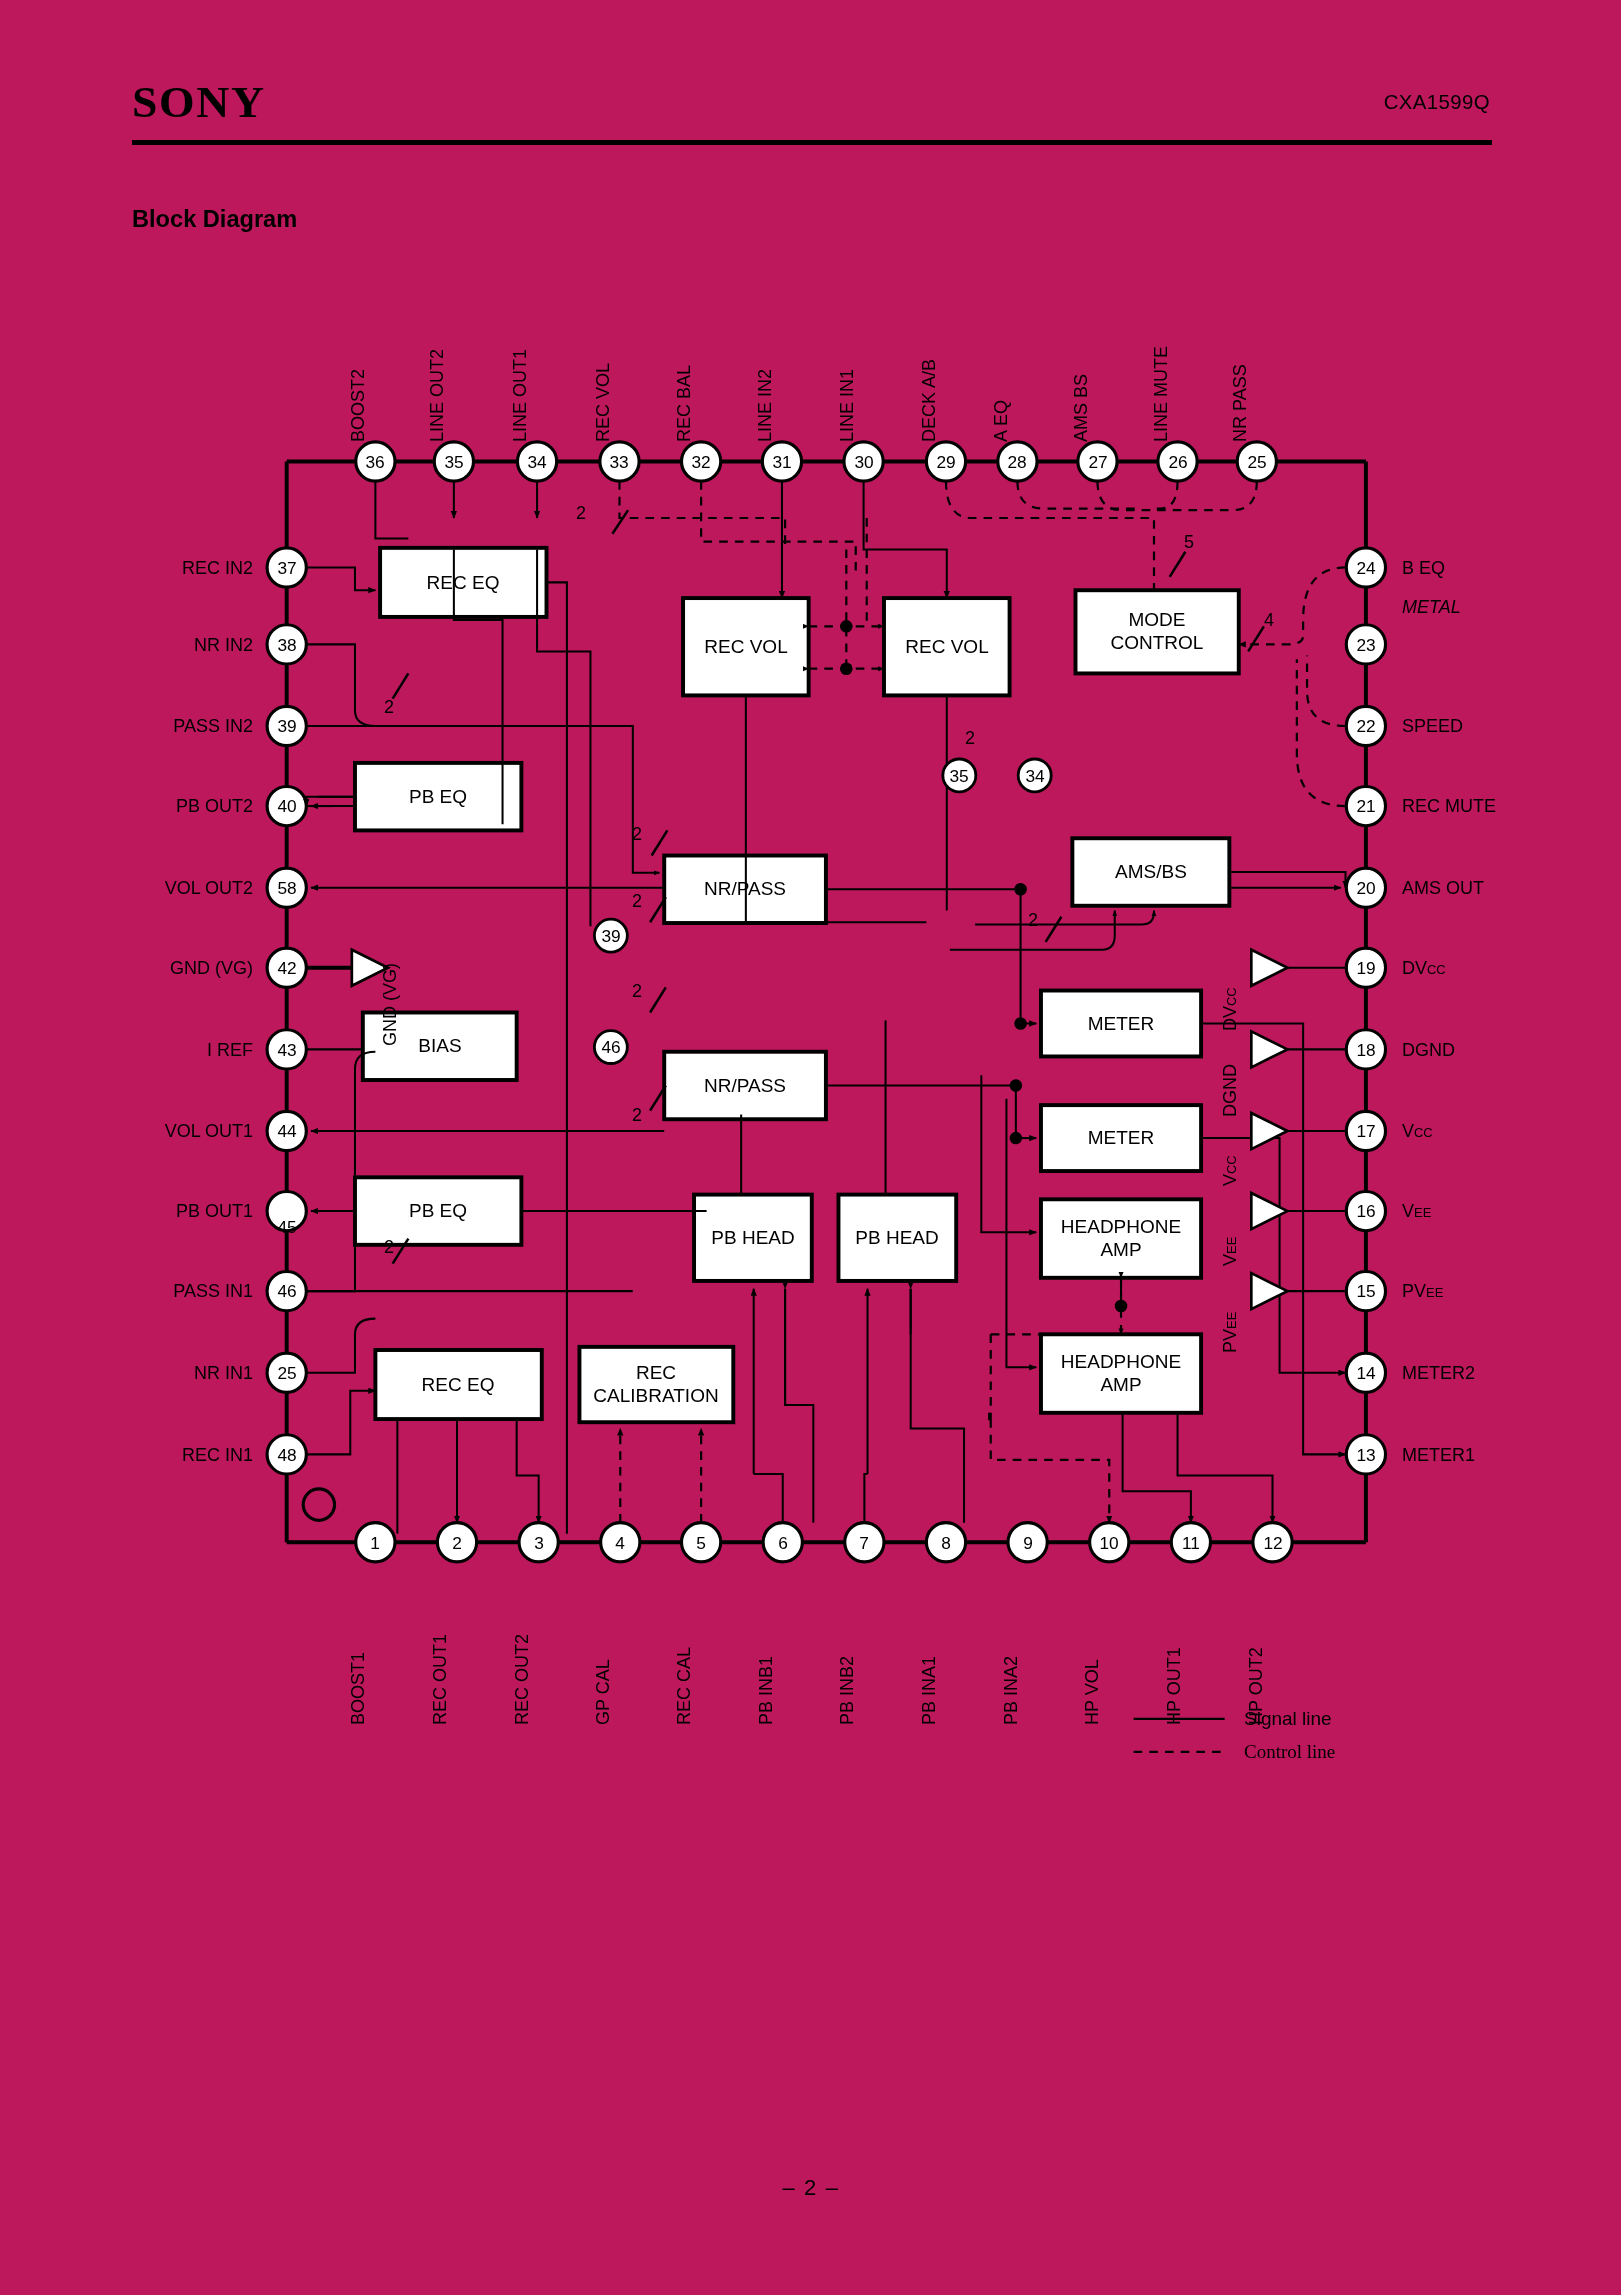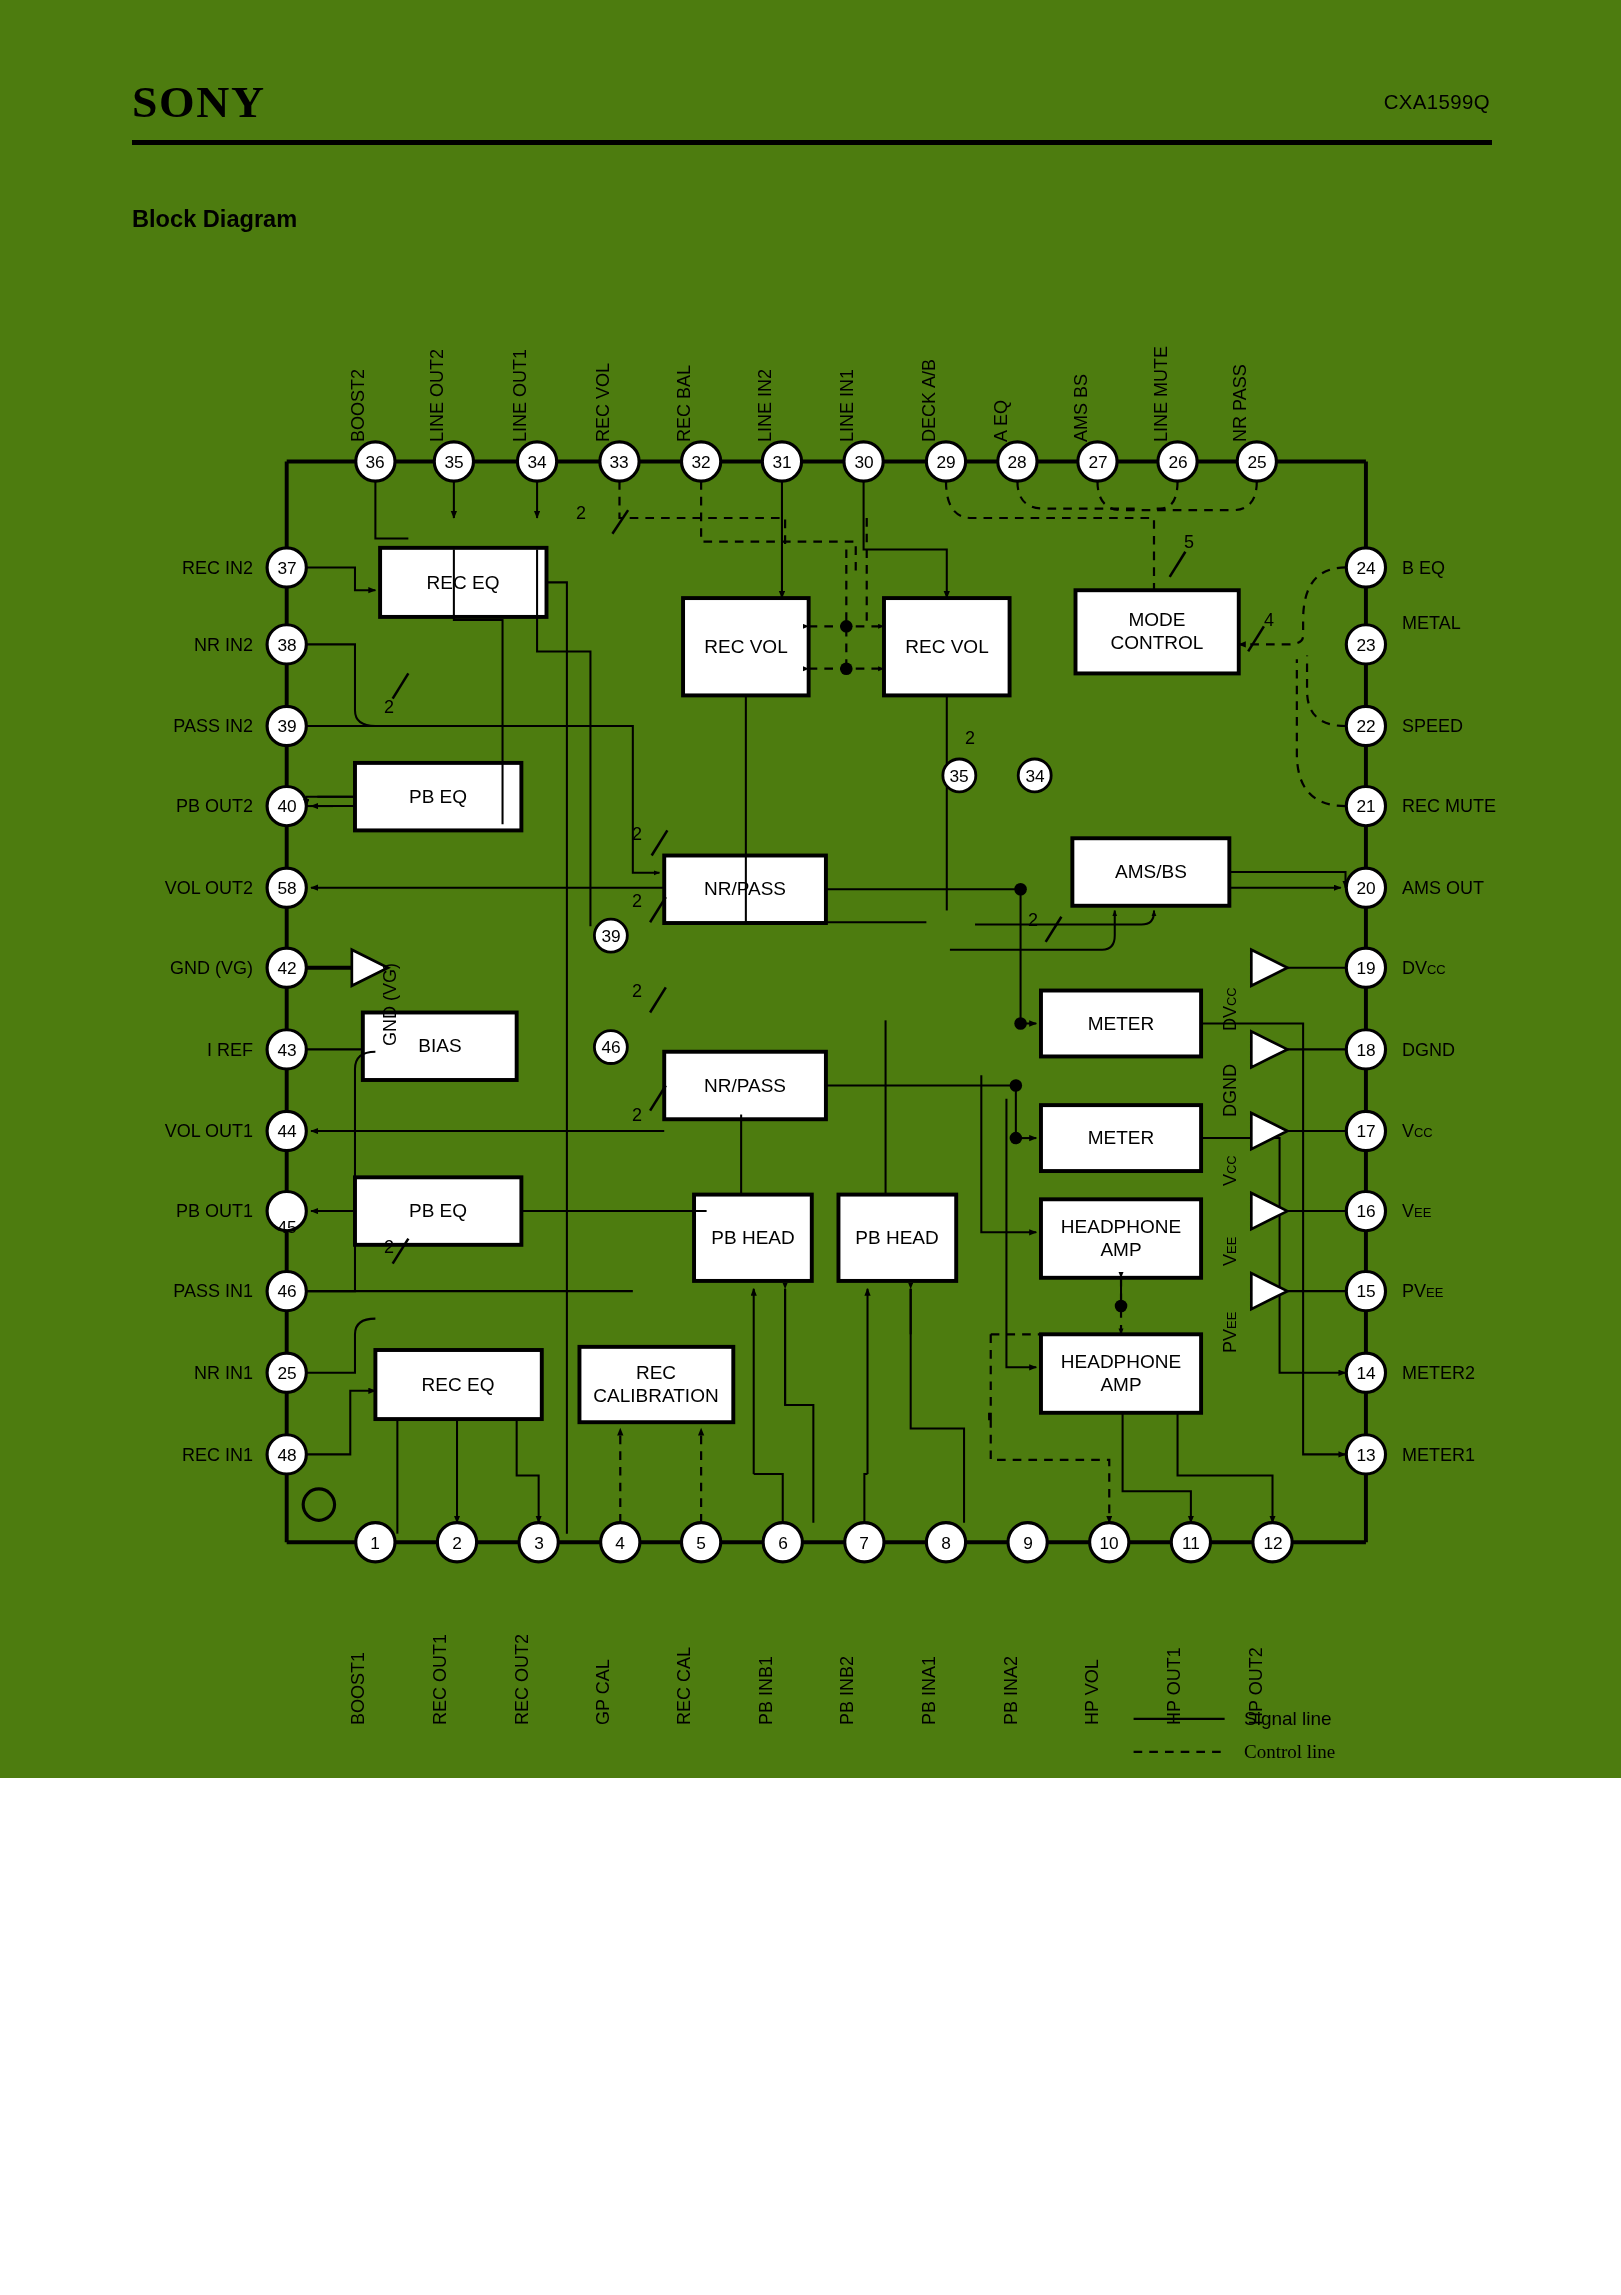--- a/index.html
+++ b/index.html
@@ -12,8 +12,8 @@
   #page{
     position:relative;
     width:1622px;
-    height:1778px;
-    background:#4d7c0f;
+    height:2295px;
+    background:#be185d;
     overflow:hidden;
   }
 

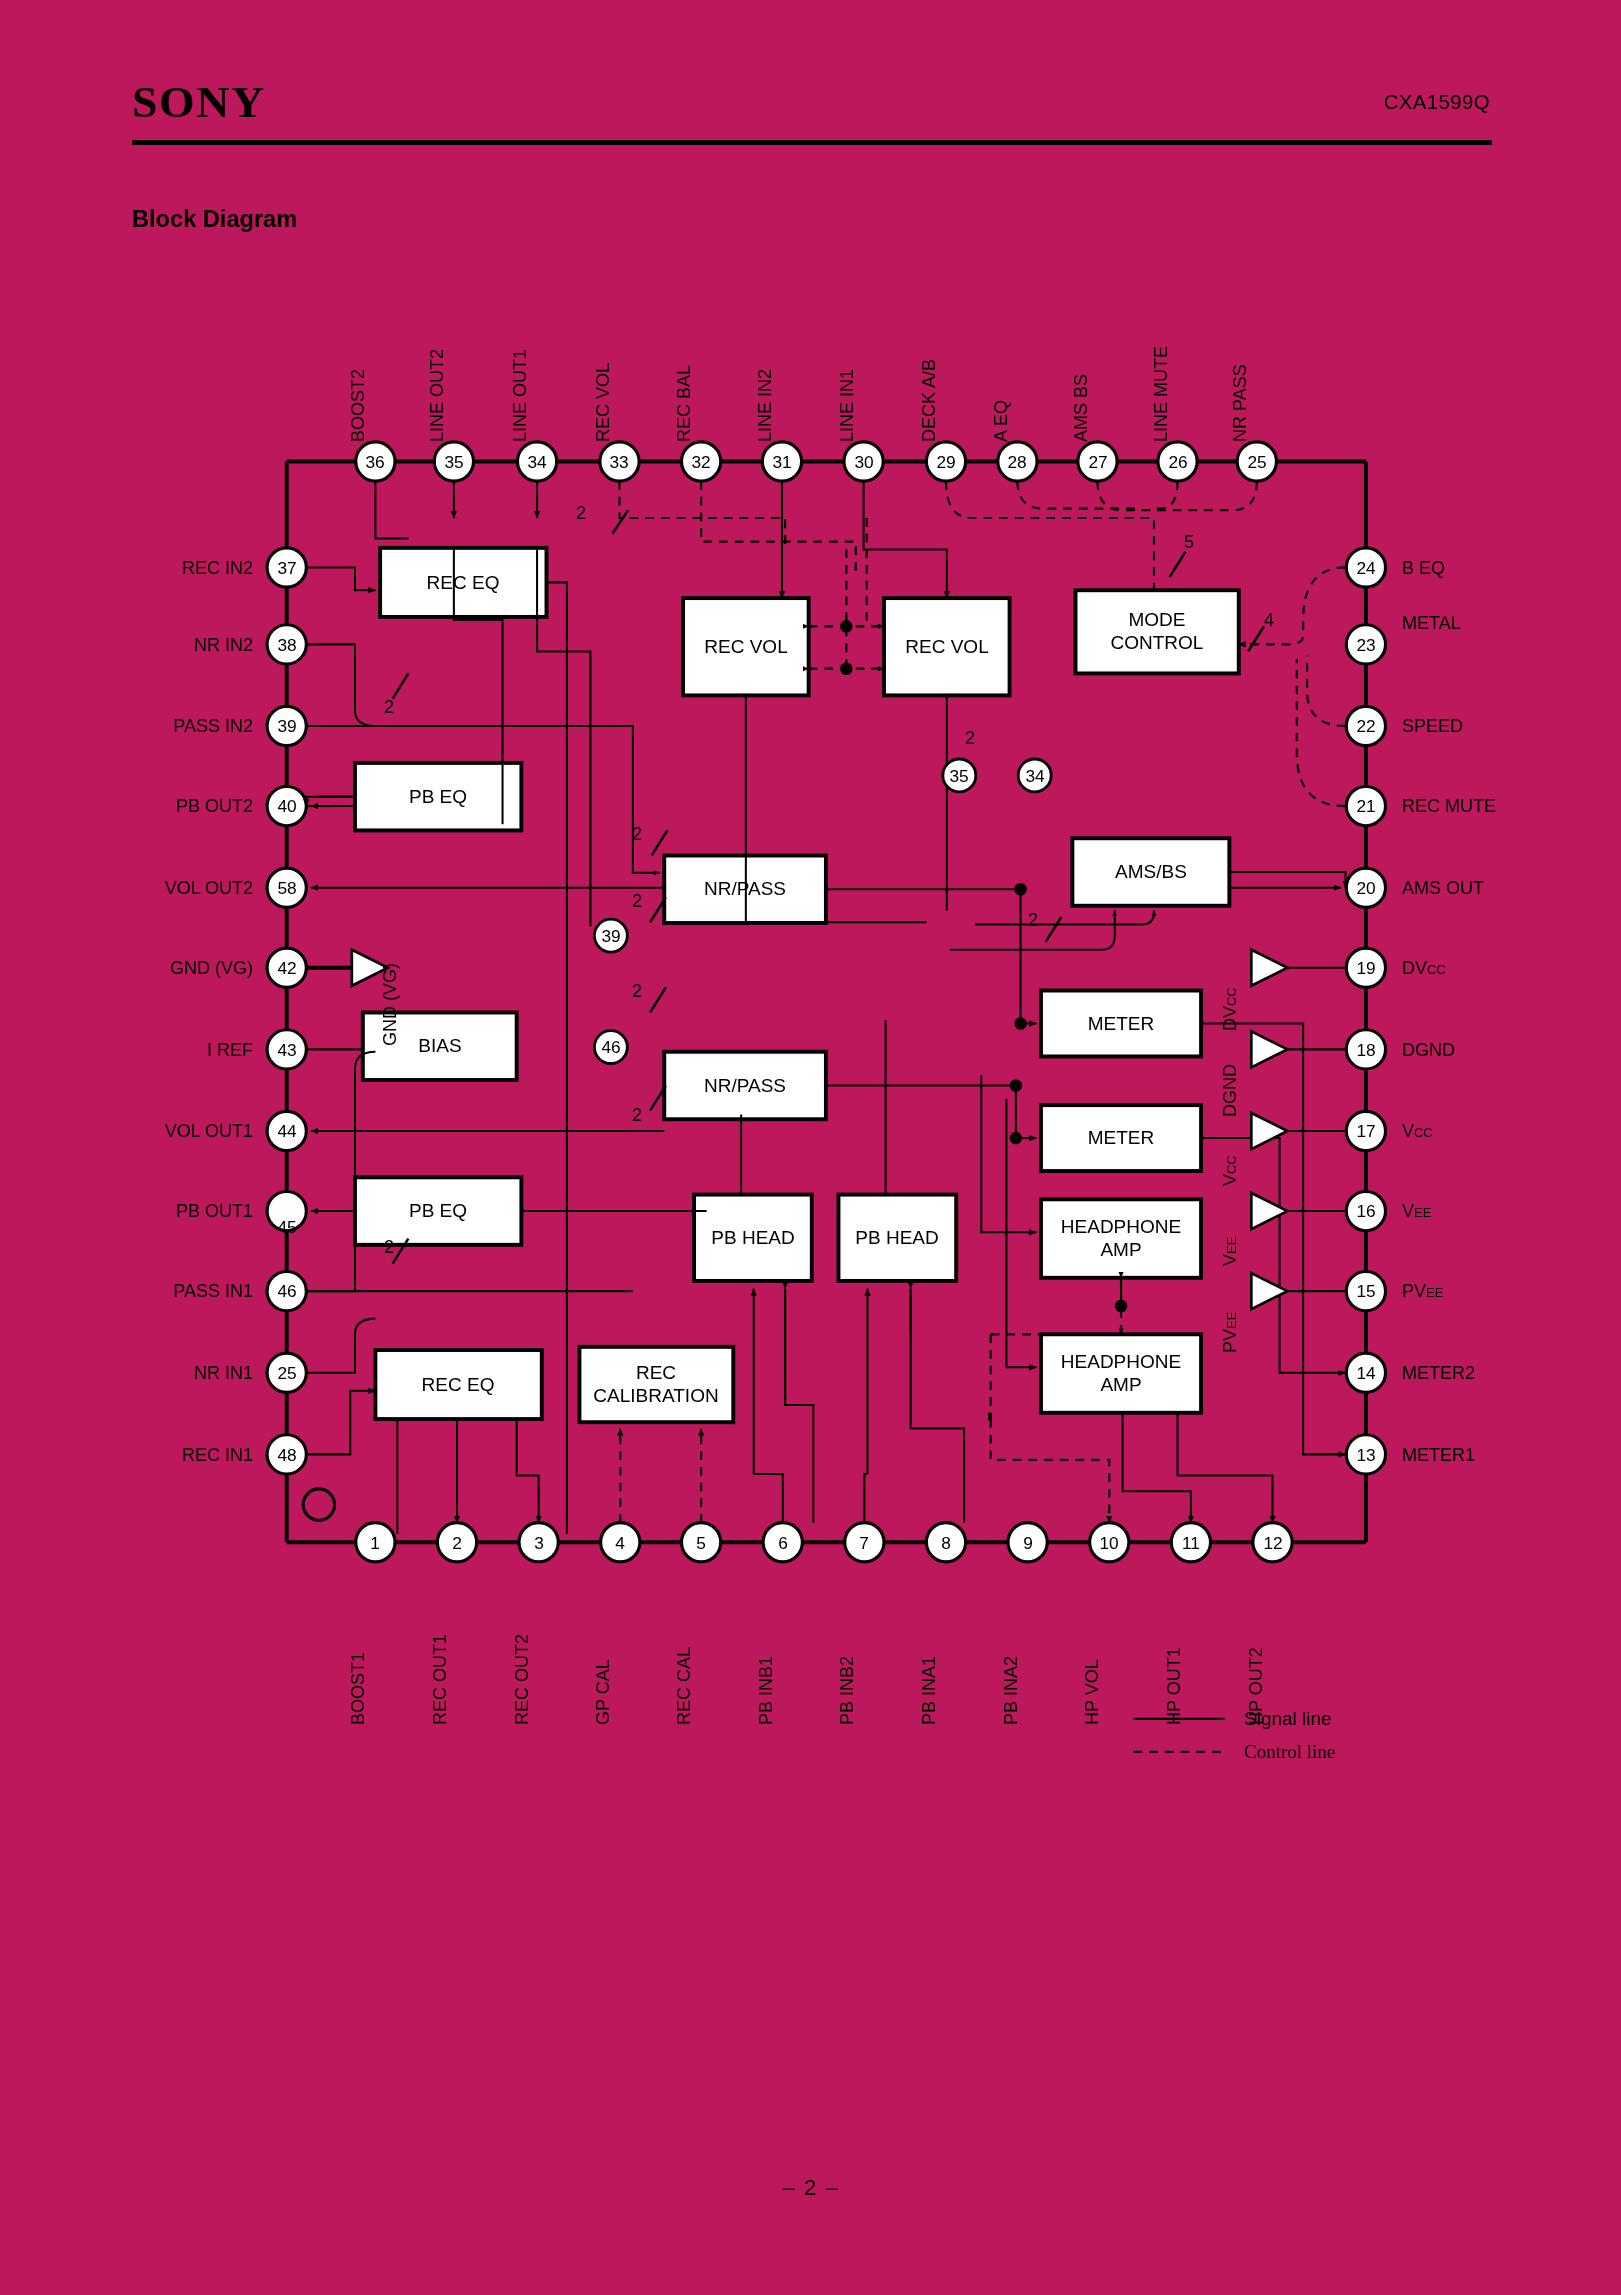--- a/index.html
+++ b/index.html
@@ -445,7 +445,7 @@
   <div class="pinnum" style="left:287px; top:1455px;">48</div>
 
   <div class="lbl right" style="left:1402px; top:568px;">B EQ</div>
-  <div class="lbl right" style="left:1402px; top:623px;">METAL</div>
+  <div class="lbl right" style="left:1402px; top:607px;font-style:italic;">METAL</div>
   <div class="lbl right" style="left:1402px; top:726px;">SPEED</div>
   <div class="lbl right" style="left:1402px; top:806px;">REC MUTE</div>
   <div class="lbl right" style="left:1402px; top:888px;">AMS OUT</div>

